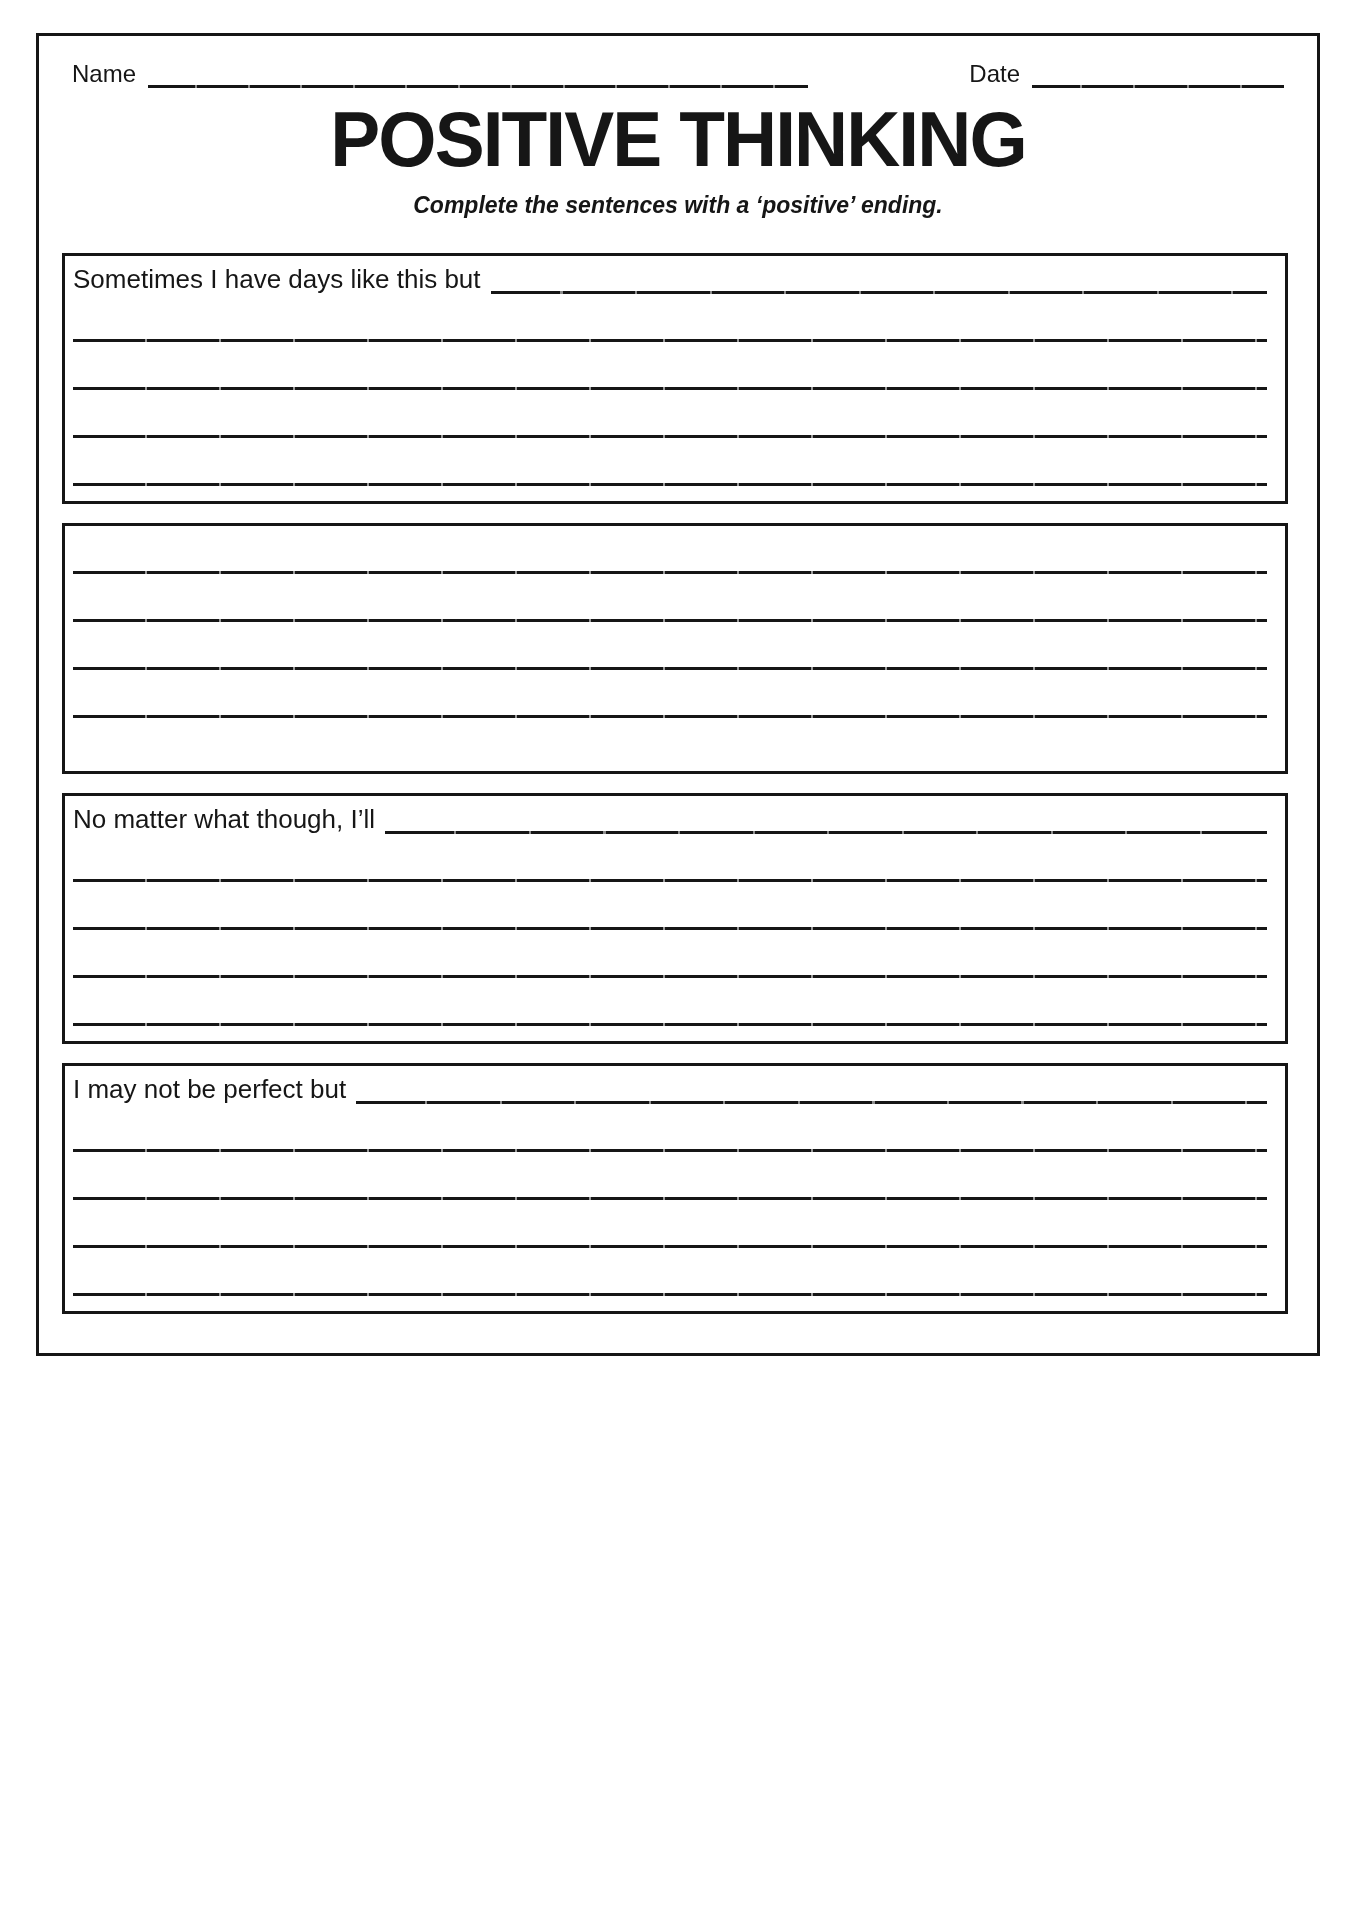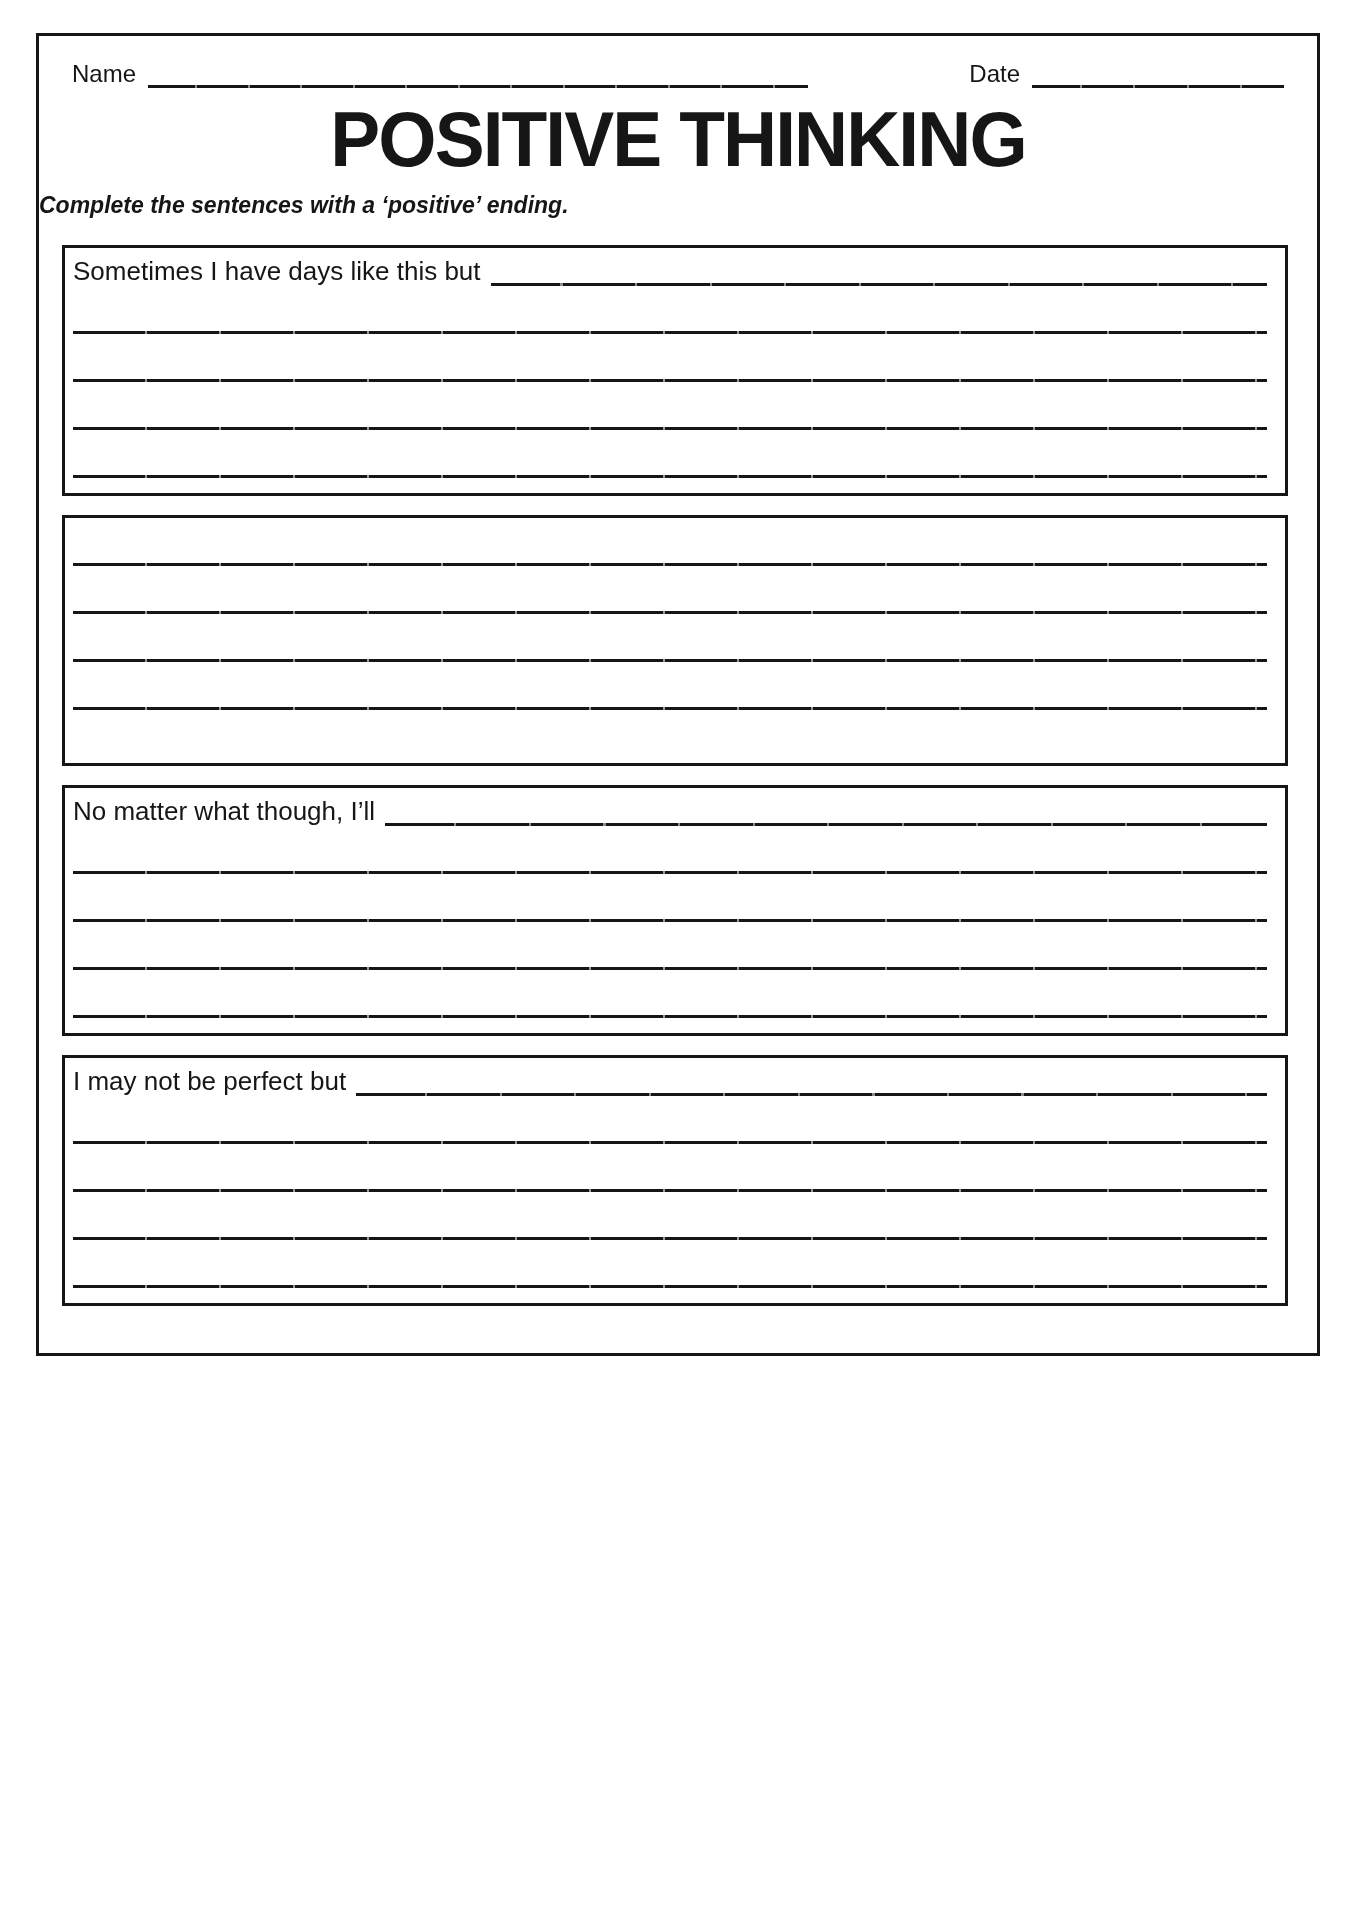--- a/index.html
+++ b/index.html
@@ -53,7 +53,7 @@
     transform: scaleX(0.96);
   }
   .subtitle {
-    text-align: left;
+    text-align: center;
     font-style: italic;
     font-weight: 600;
     font-size: 23px;

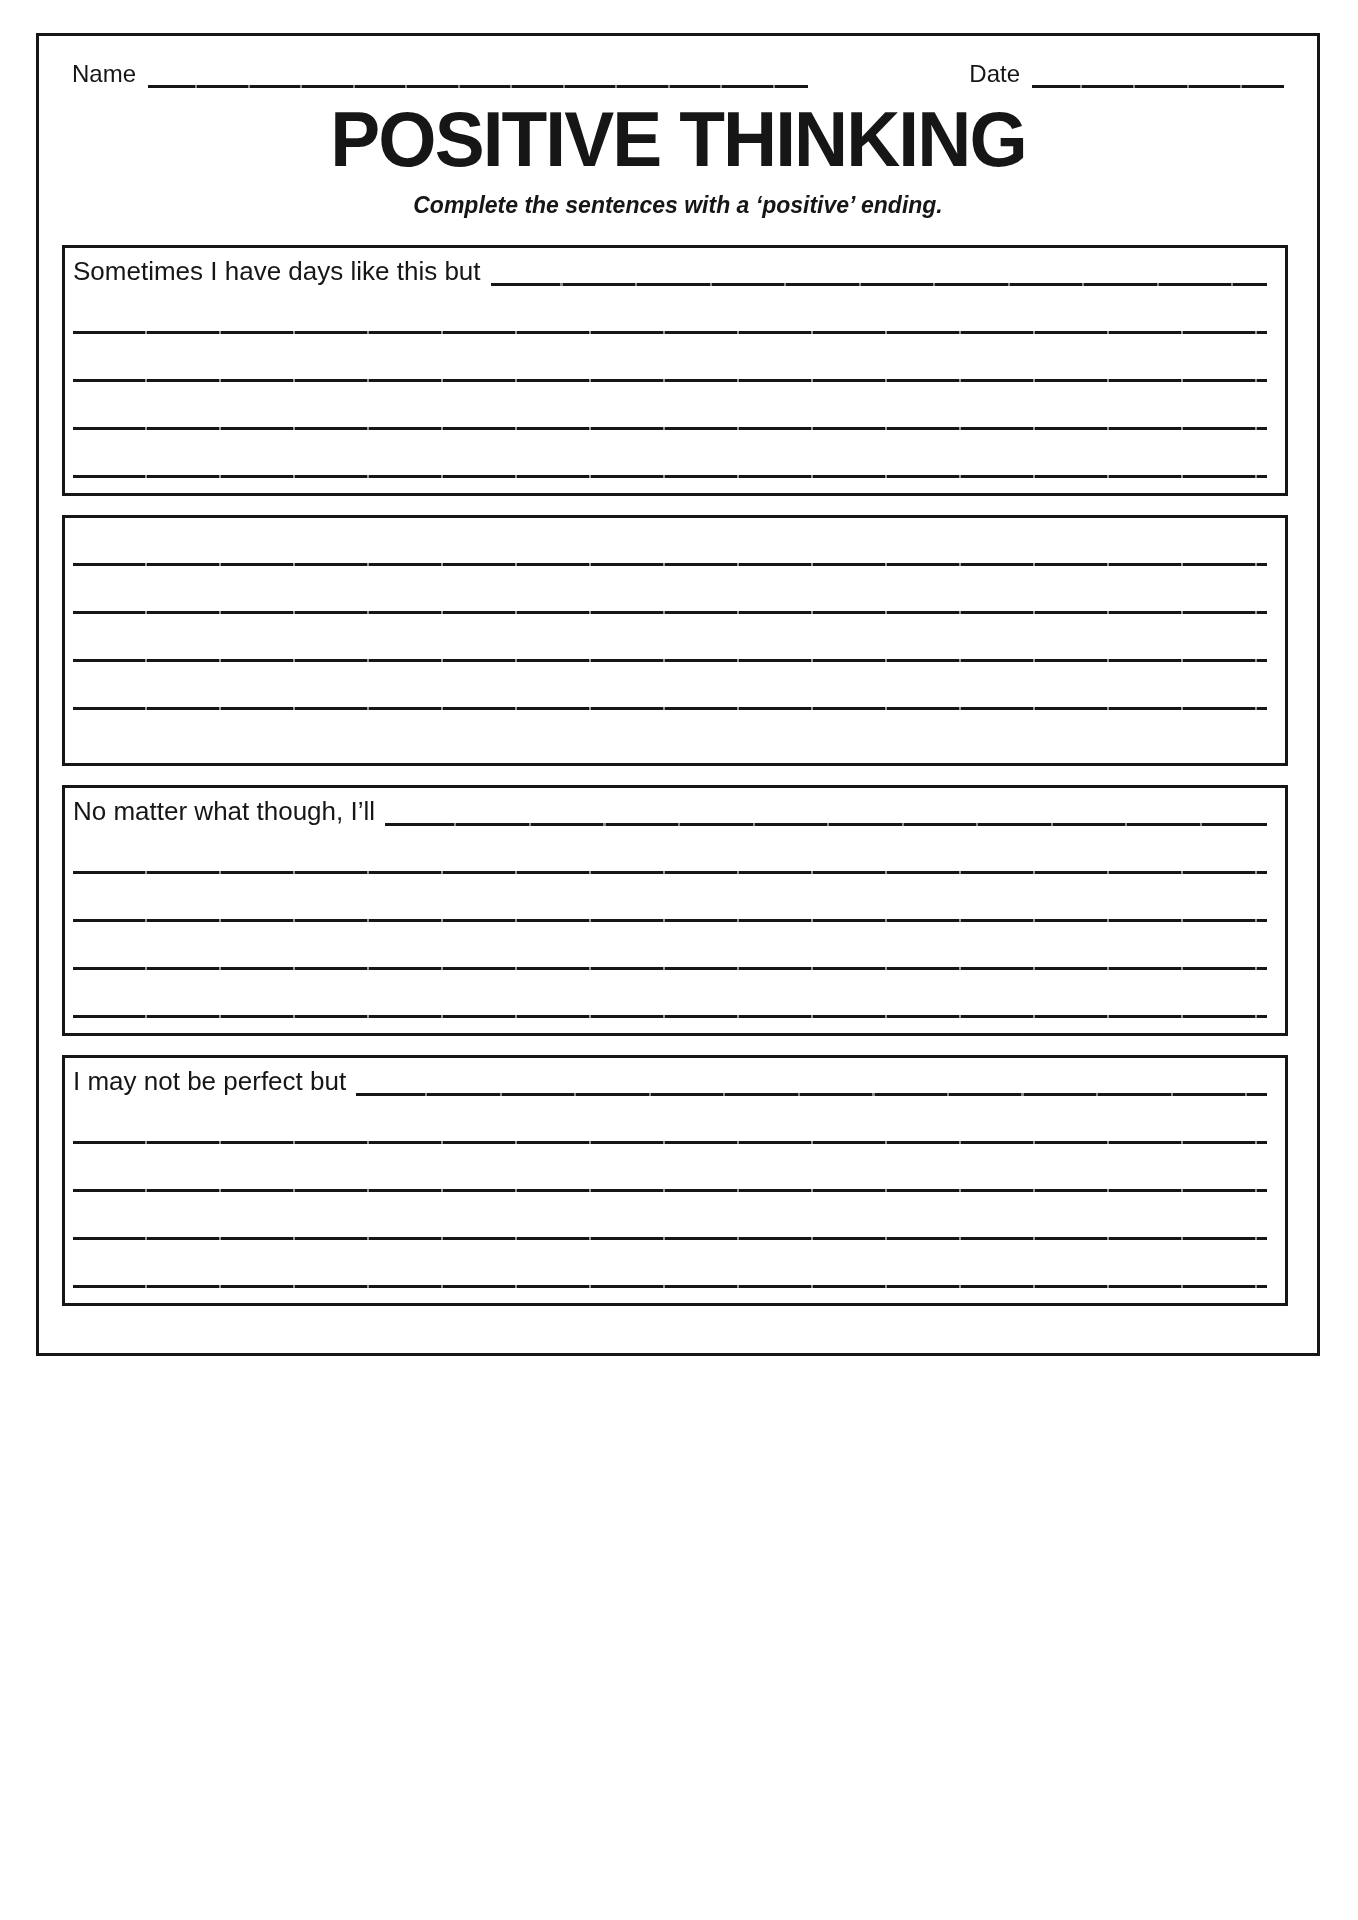--- a/index.html
+++ b/index.html
@@ -61,7 +61,7 @@
   }
 
   
-  .sections { margin: 26px 29px 0 23px; border-radius: 28px; }
+  .sections { margin: 34px 29px 0 23px; border-radius: 28px; }
   .box {
     height: 251px;
     border: 3px solid var(--ink);

